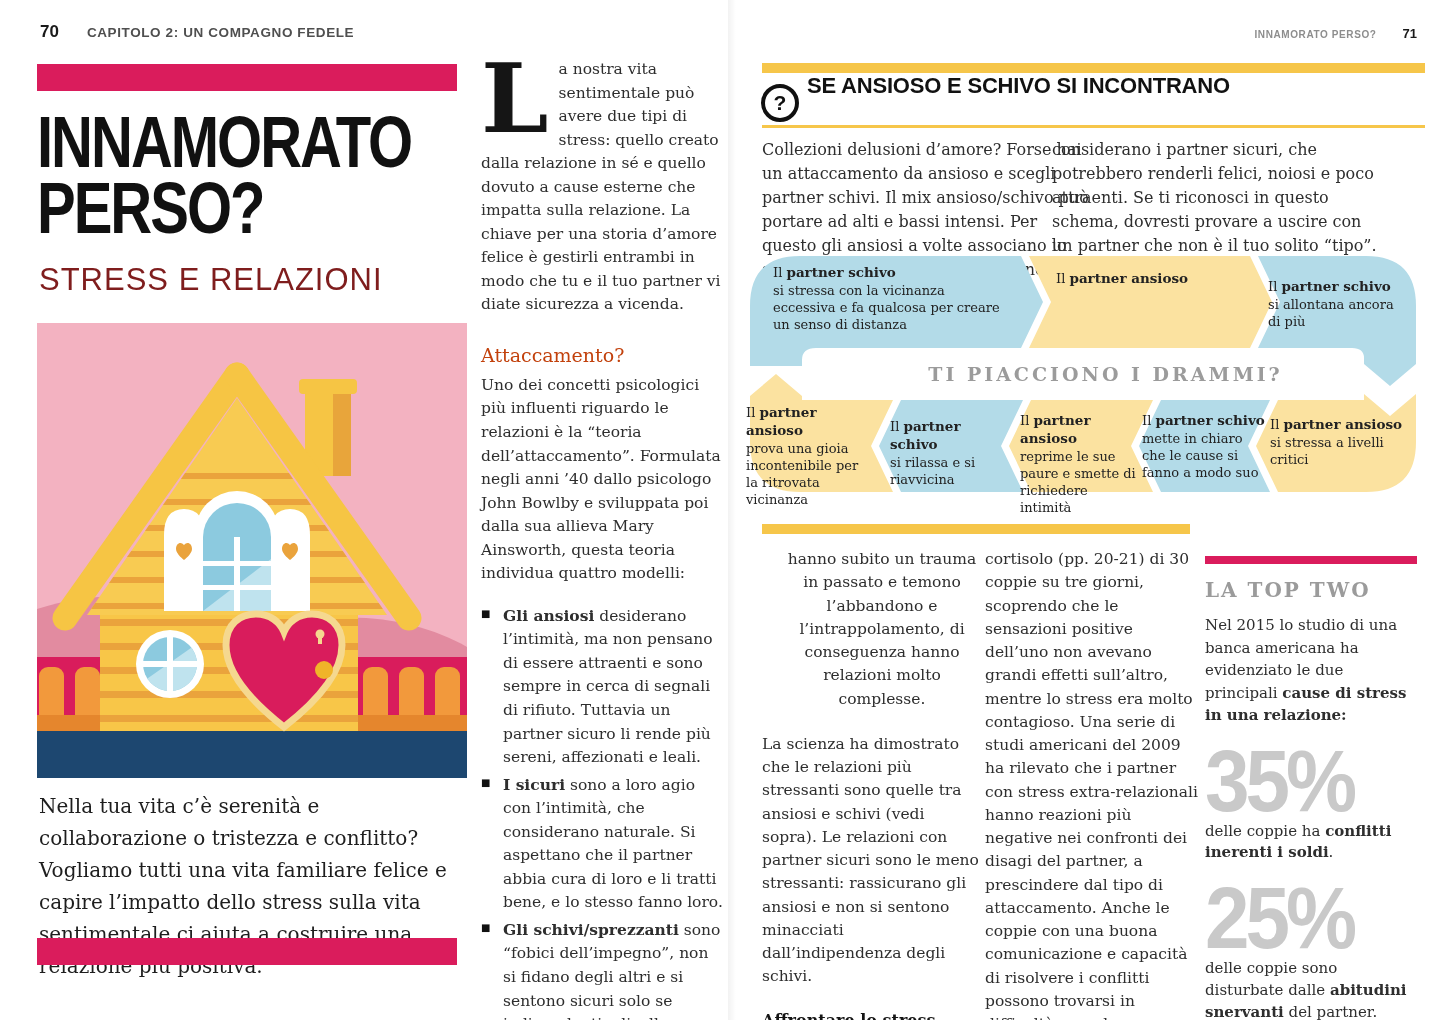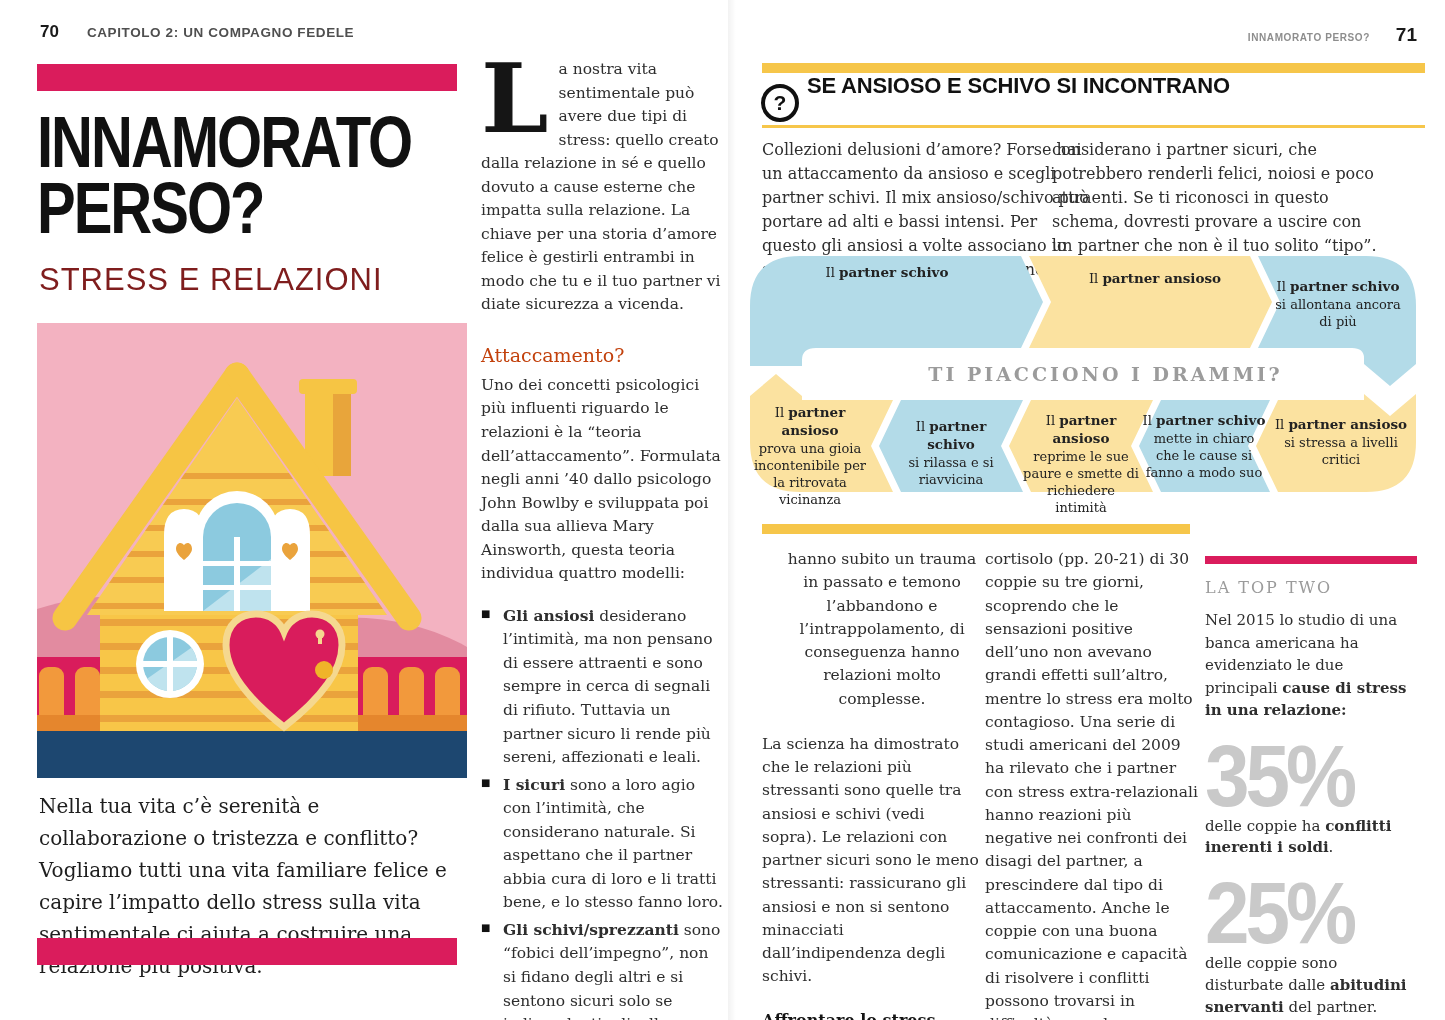--- a/index.html
+++ b/index.html
@@ -34,7 +34,7 @@
   
   .rp-header{right:28px;top:24px;font-family:"Liberation Sans",sans-serif;text-align:right;}
   .rp-running{color:#8d8d8d;font-size:10px;letter-spacing:.6px;font-weight:600;margin-right:26px;}
-  .rp-pageno{font-weight:700;color:#1a1a1a;font-size:19px;}
+  .rp-pageno{font-weight:700;color:#1a1a1a;font-size:13px;}
   .ybar{background:#f6c64a;}
   .bar-yellow-1{left:762px;top:63px;width:663px;height:10px;}
   .rule-yellow{left:762px;top:125px;width:663px;height:3px;}

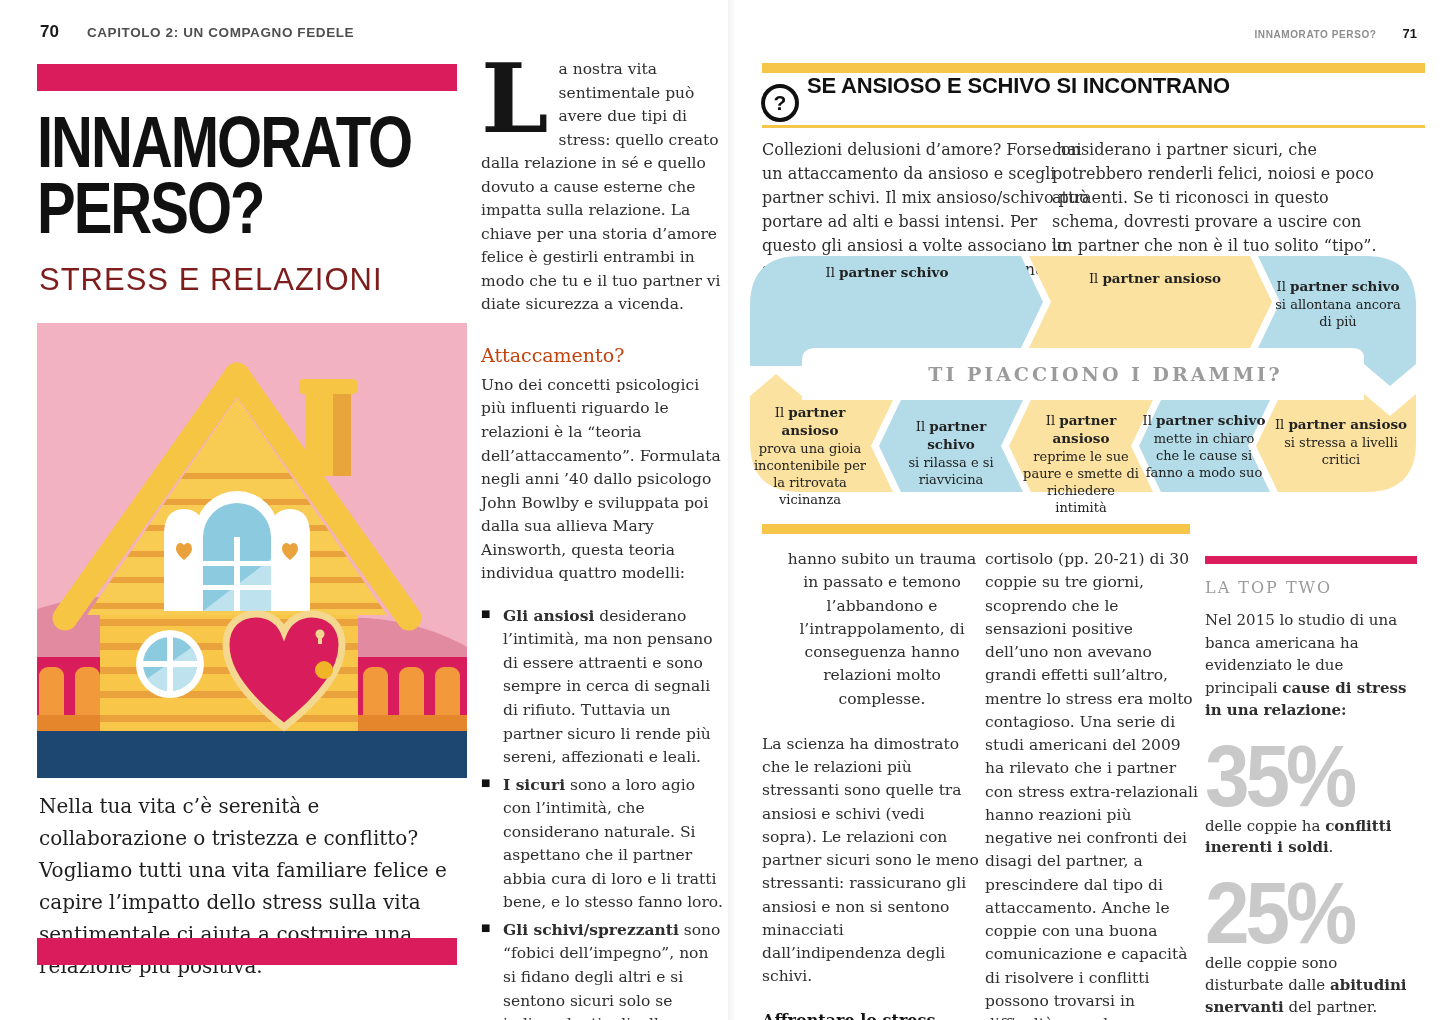--- a/index.html
+++ b/index.html
@@ -49,7 +49,7 @@
   
   .cycle{left:738px;top:248px;width:692px;height:264px;}
   .cycle svg{position:absolute;left:0;top:0;}
-  .step{position:absolute;font-size:13px;line-height:1.32;text-align:center;color:#222;}
+  .step{position:absolute;font-size:13px;line-height:1.32;color:#222;}
   .step b{font-size:13.5px;}
   .step .rest{display:block;}
   .pill{position:absolute;left:165px;top:103px;width:405px;height:46px;background:#fff;

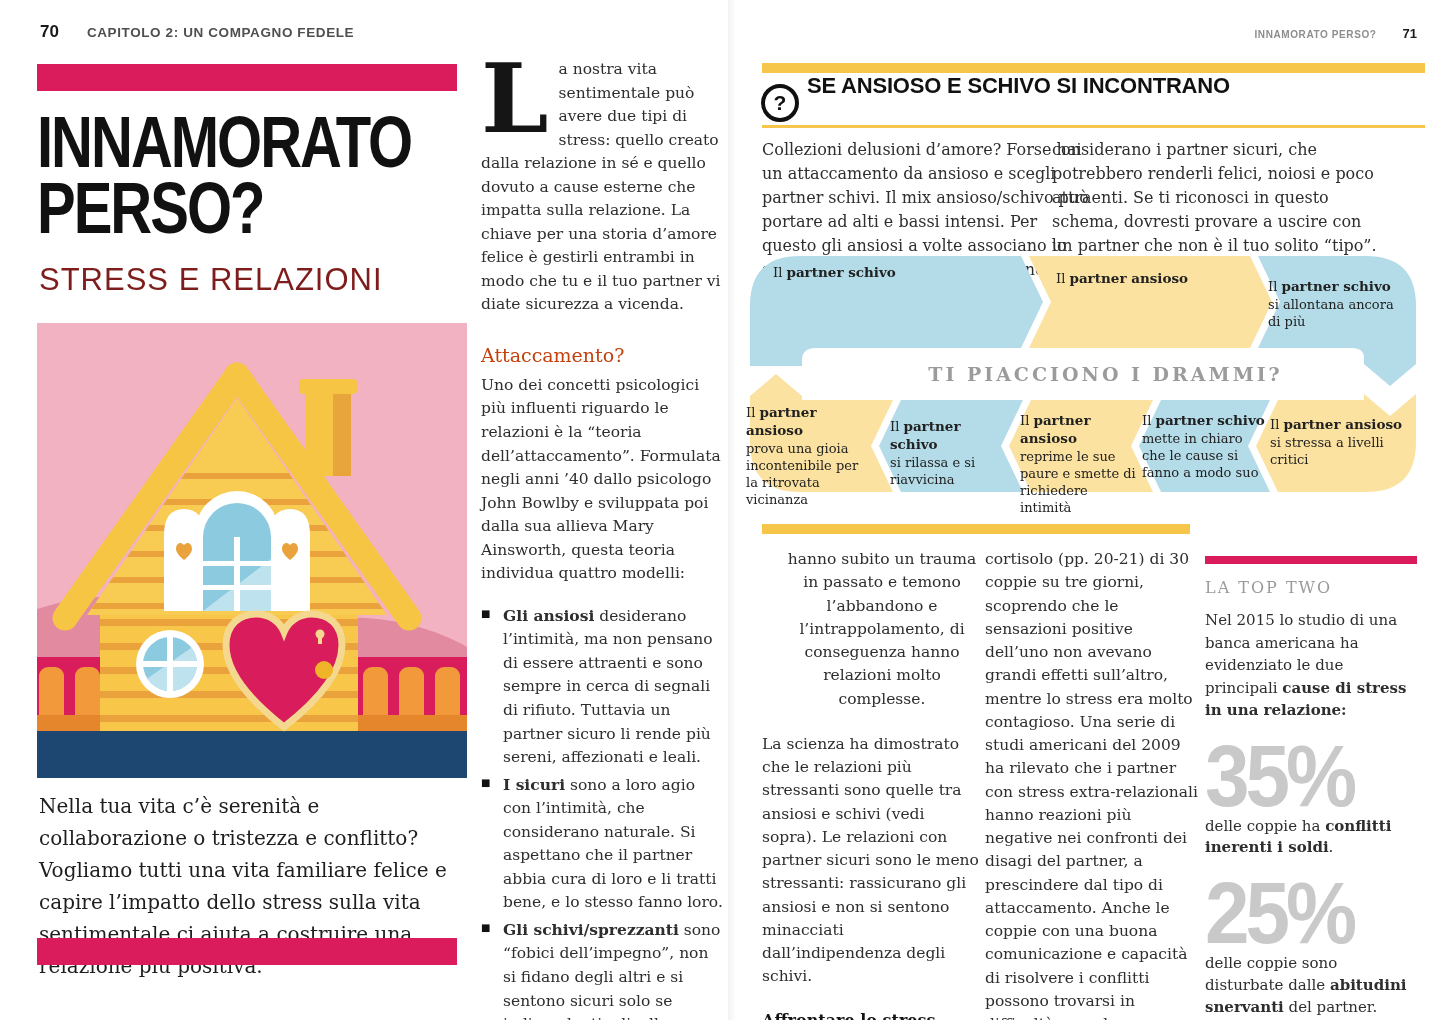--- a/index.html
+++ b/index.html
@@ -223,7 +223,7 @@
         <path d="M12,194 V148 L38,126 L64,148 L64,152 H155 L133,198 L155,244 H62 Q12,244 12,194 Z" fill="#fbe2a0"></path>
       </svg>
       <div class="pill">TI PIACCIONO I DRAMMI?</div>
-      <div class="step t0"><span>Il </span><b>partner schivo</b></div>
+      <div class="step t0"><span>Il </span><b>partner schivo</b><span class="rest">si stressa con la vicinanza eccessiva e fa qualcosa per creare un senso di distanza</span></div>
       <div class="step t1"><span>Il </span><b>partner ansioso</b></div>
       <div class="step t2"><span>Il </span><b>partner schivo</b><span class="rest">si allontana ancora di più</span></div>
       <div class="step t3"><span>Il </span><b>partner ansioso</b><span class="rest">si stressa a livelli critici</span></div>

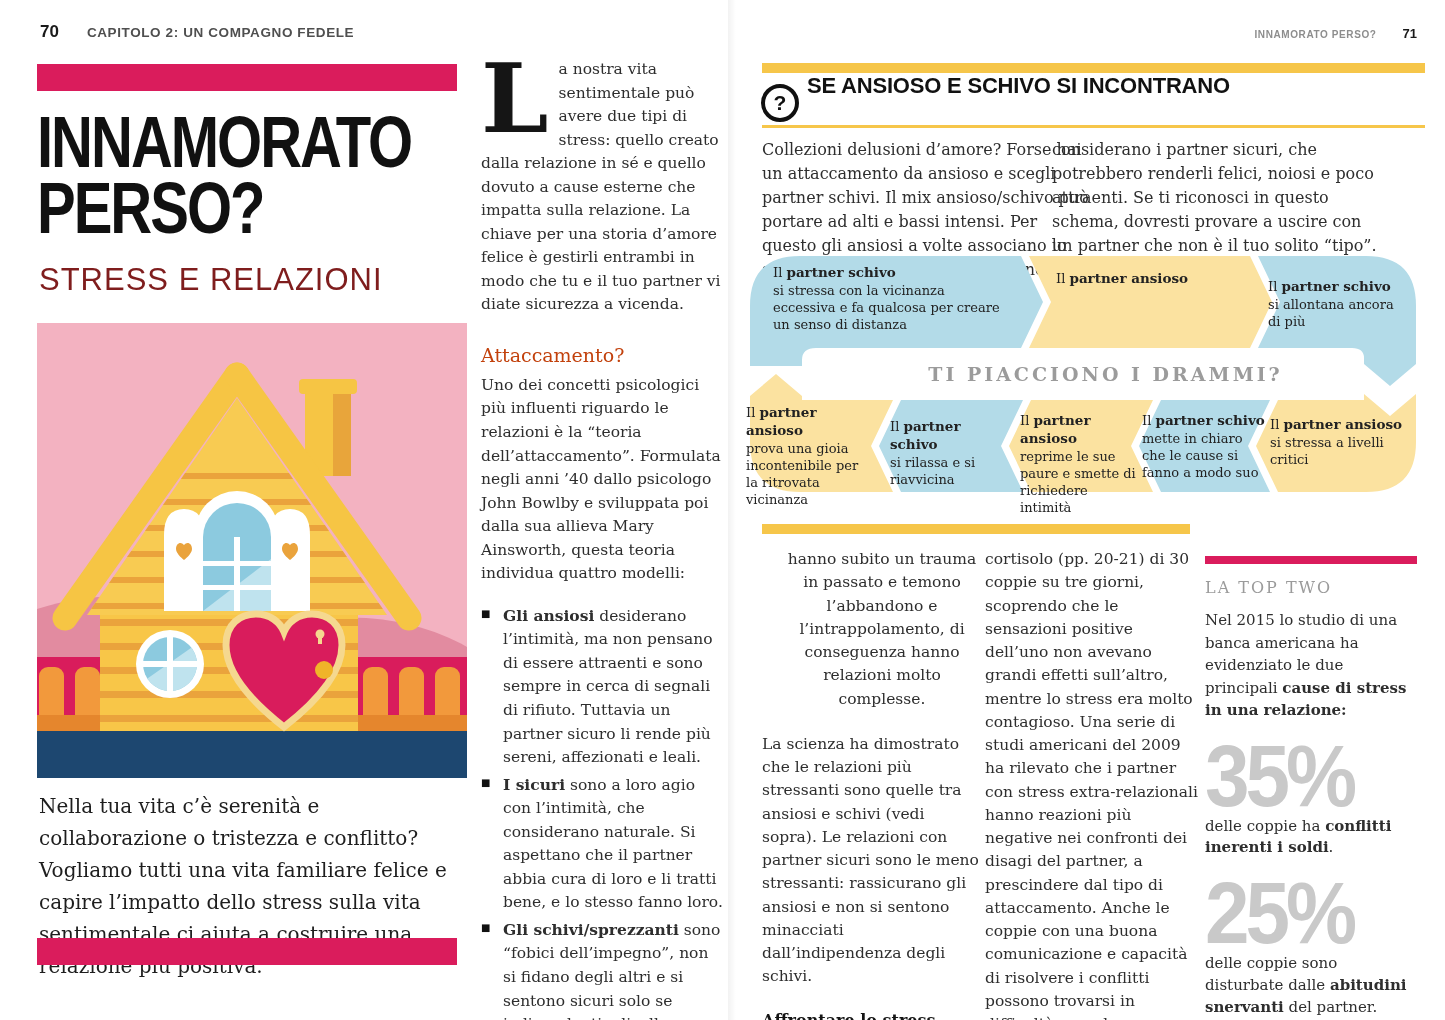--- a/index.html
+++ b/index.html
@@ -73,7 +73,7 @@
   
   .sidebar{left:1205px;top:556px;width:212px;}
   .sb-bar{height:8px;background:#da1c5c;}
-  .sb-title{font-weight:400;font-size:16px;letter-spacing:2px;color:#9b9b9b;margin:14px 0 12px 0;}
+  .sb-title{font-weight:700;font-size:20px;letter-spacing:2px;color:#9b9b9b;margin:14px 0 12px 0;}
   .sb-text{font-size:15px;line-height:1.5;color:#2e2e2e;}
   .sb-stat{font-family:"Liberation Sans",sans-serif;font-weight:700;font-size:80px;line-height:.95;
            letter-spacing:-4px;color:#c9c9c9;margin:14px 0 4px 0;transform:scaleY(1.08);

